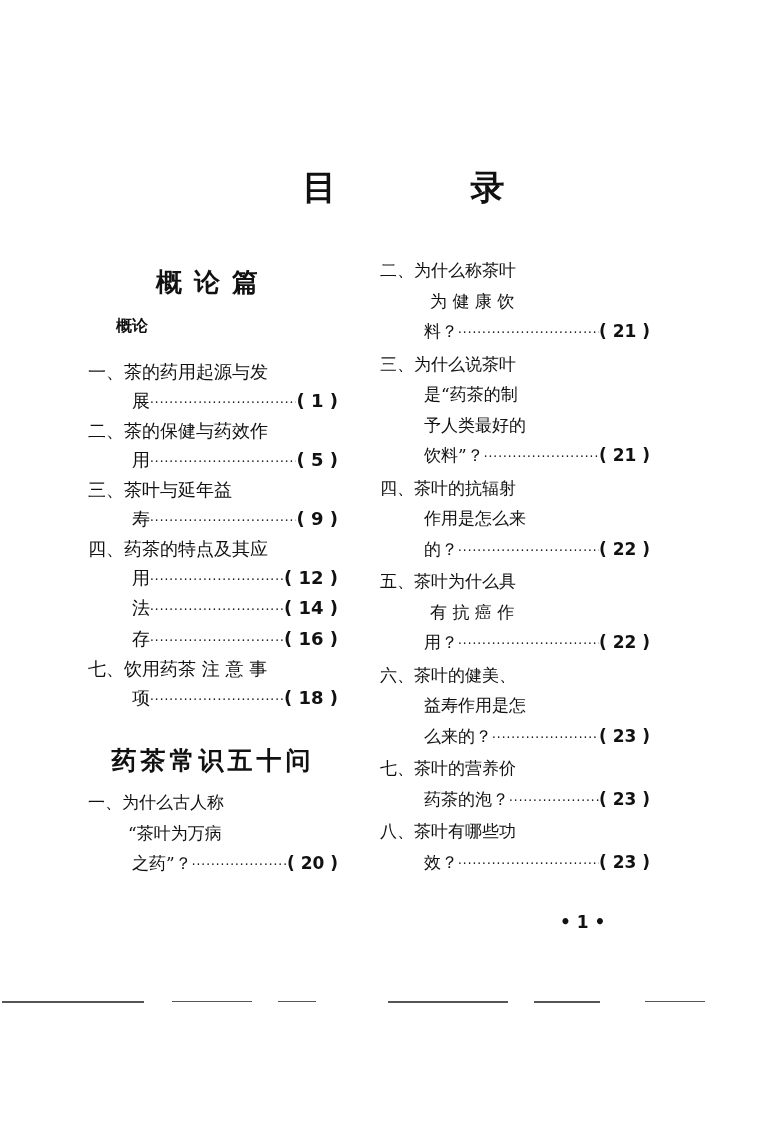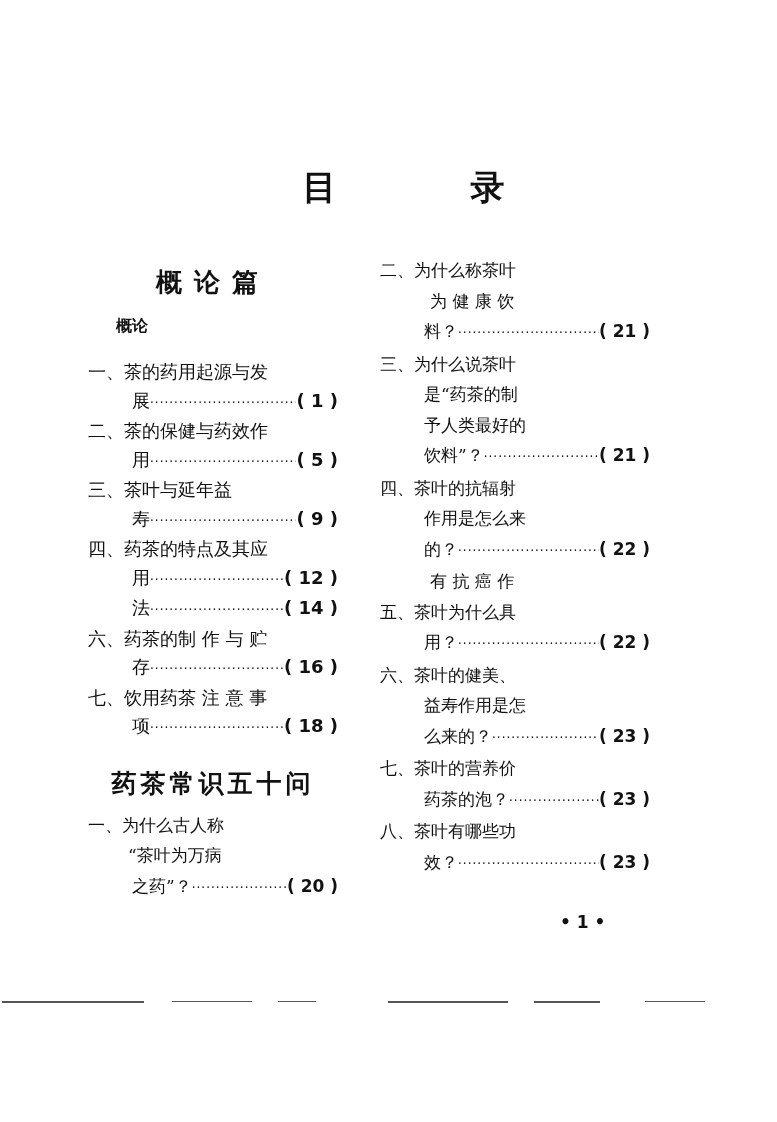--- a/index.html
+++ b/index.html
@@ -137,8 +137,8 @@
       </div>
   </div>
   <div class="entry-l">
+    <div class="line">五、茶叶为什么具</div>
     <div class="line" style="padding-left:50px">有 抗 癌 作</div>
-    <div class="line">五、茶叶为什么具</div>
     <div class="lead-row indent-l">
         <span>用？</span>
         <span class="leader"></span>

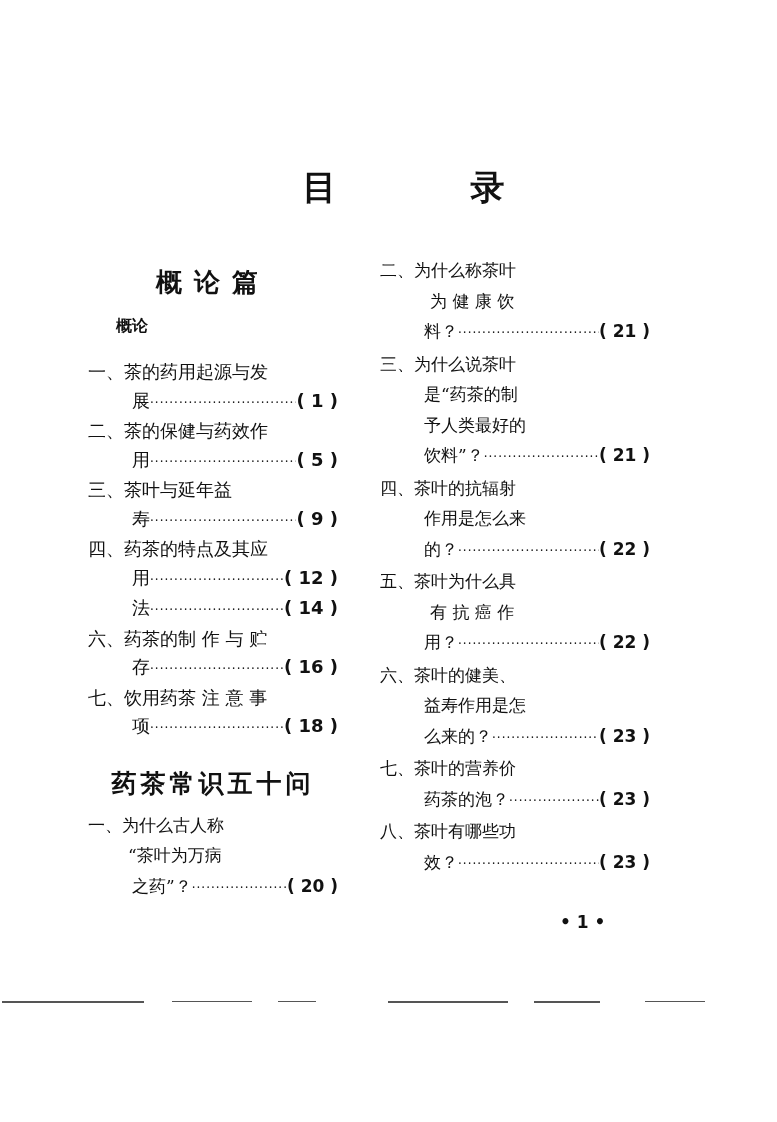--- a/index.html
+++ b/index.html
@@ -78,7 +78,6 @@
       </div>
   </div>
   <div class="entry-s">
-    <div class="line">六、药茶的制 作 与 贮</div>
     <div class="lead-row indent-l">
         <span>存</span>
         <span class="leader"></span>

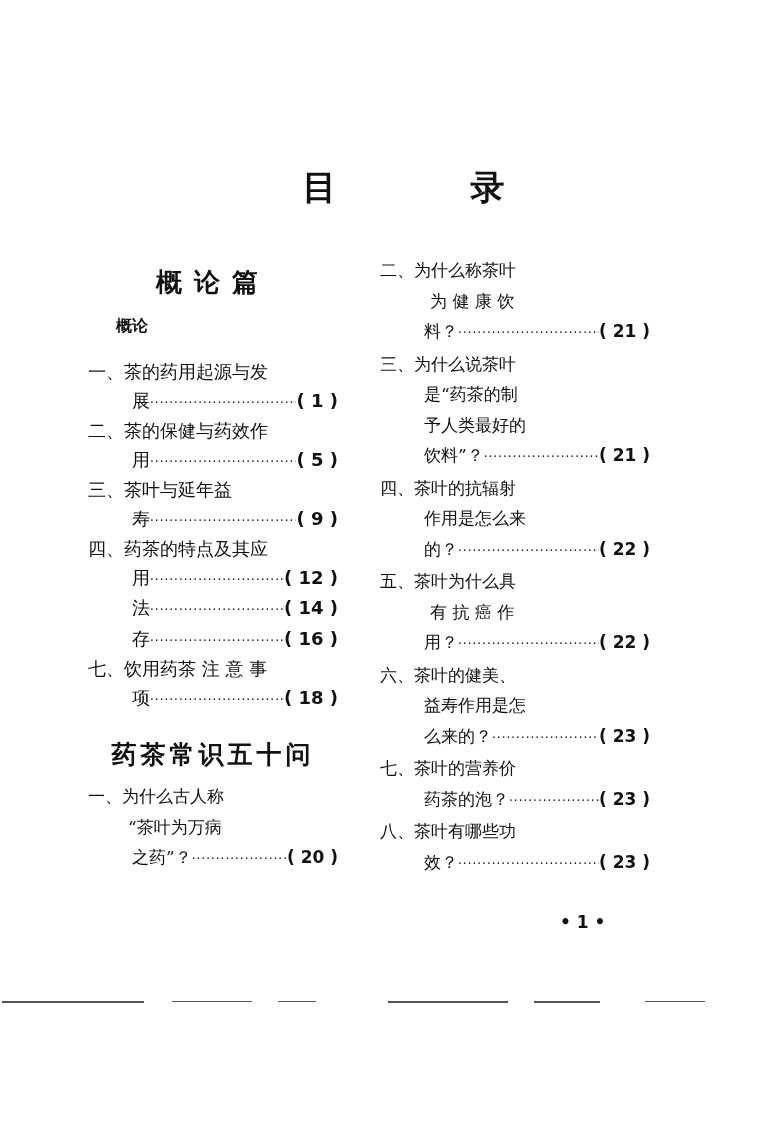--- a/index.html
+++ b/index.html
@@ -23,7 +23,7 @@
   .leader { flex: 1; overflow: hidden; white-space: nowrap; letter-spacing: 1px; font-size: 12px; }
   .leader::after { content: "································································································"; }
   .pg { font-weight: bold; white-space: nowrap; font-family: "DejaVu Sans", sans-serif; }
-  .sec2 { margin: 24px 0 10px 0; font-size: 25px; letter-spacing: 4px; text-align: center;
+  .sec2 { margin: 30px 0 10px 0; font-size: 25px; letter-spacing: 4px; text-align: center;
           font-family: "DejaVu Sans", sans-serif; }
   .footer-page { position: absolute; left: 560px; top: 912px; font-size: 17px; font-weight: bold;
                  font-family: "DejaVu Sans", sans-serif; }

